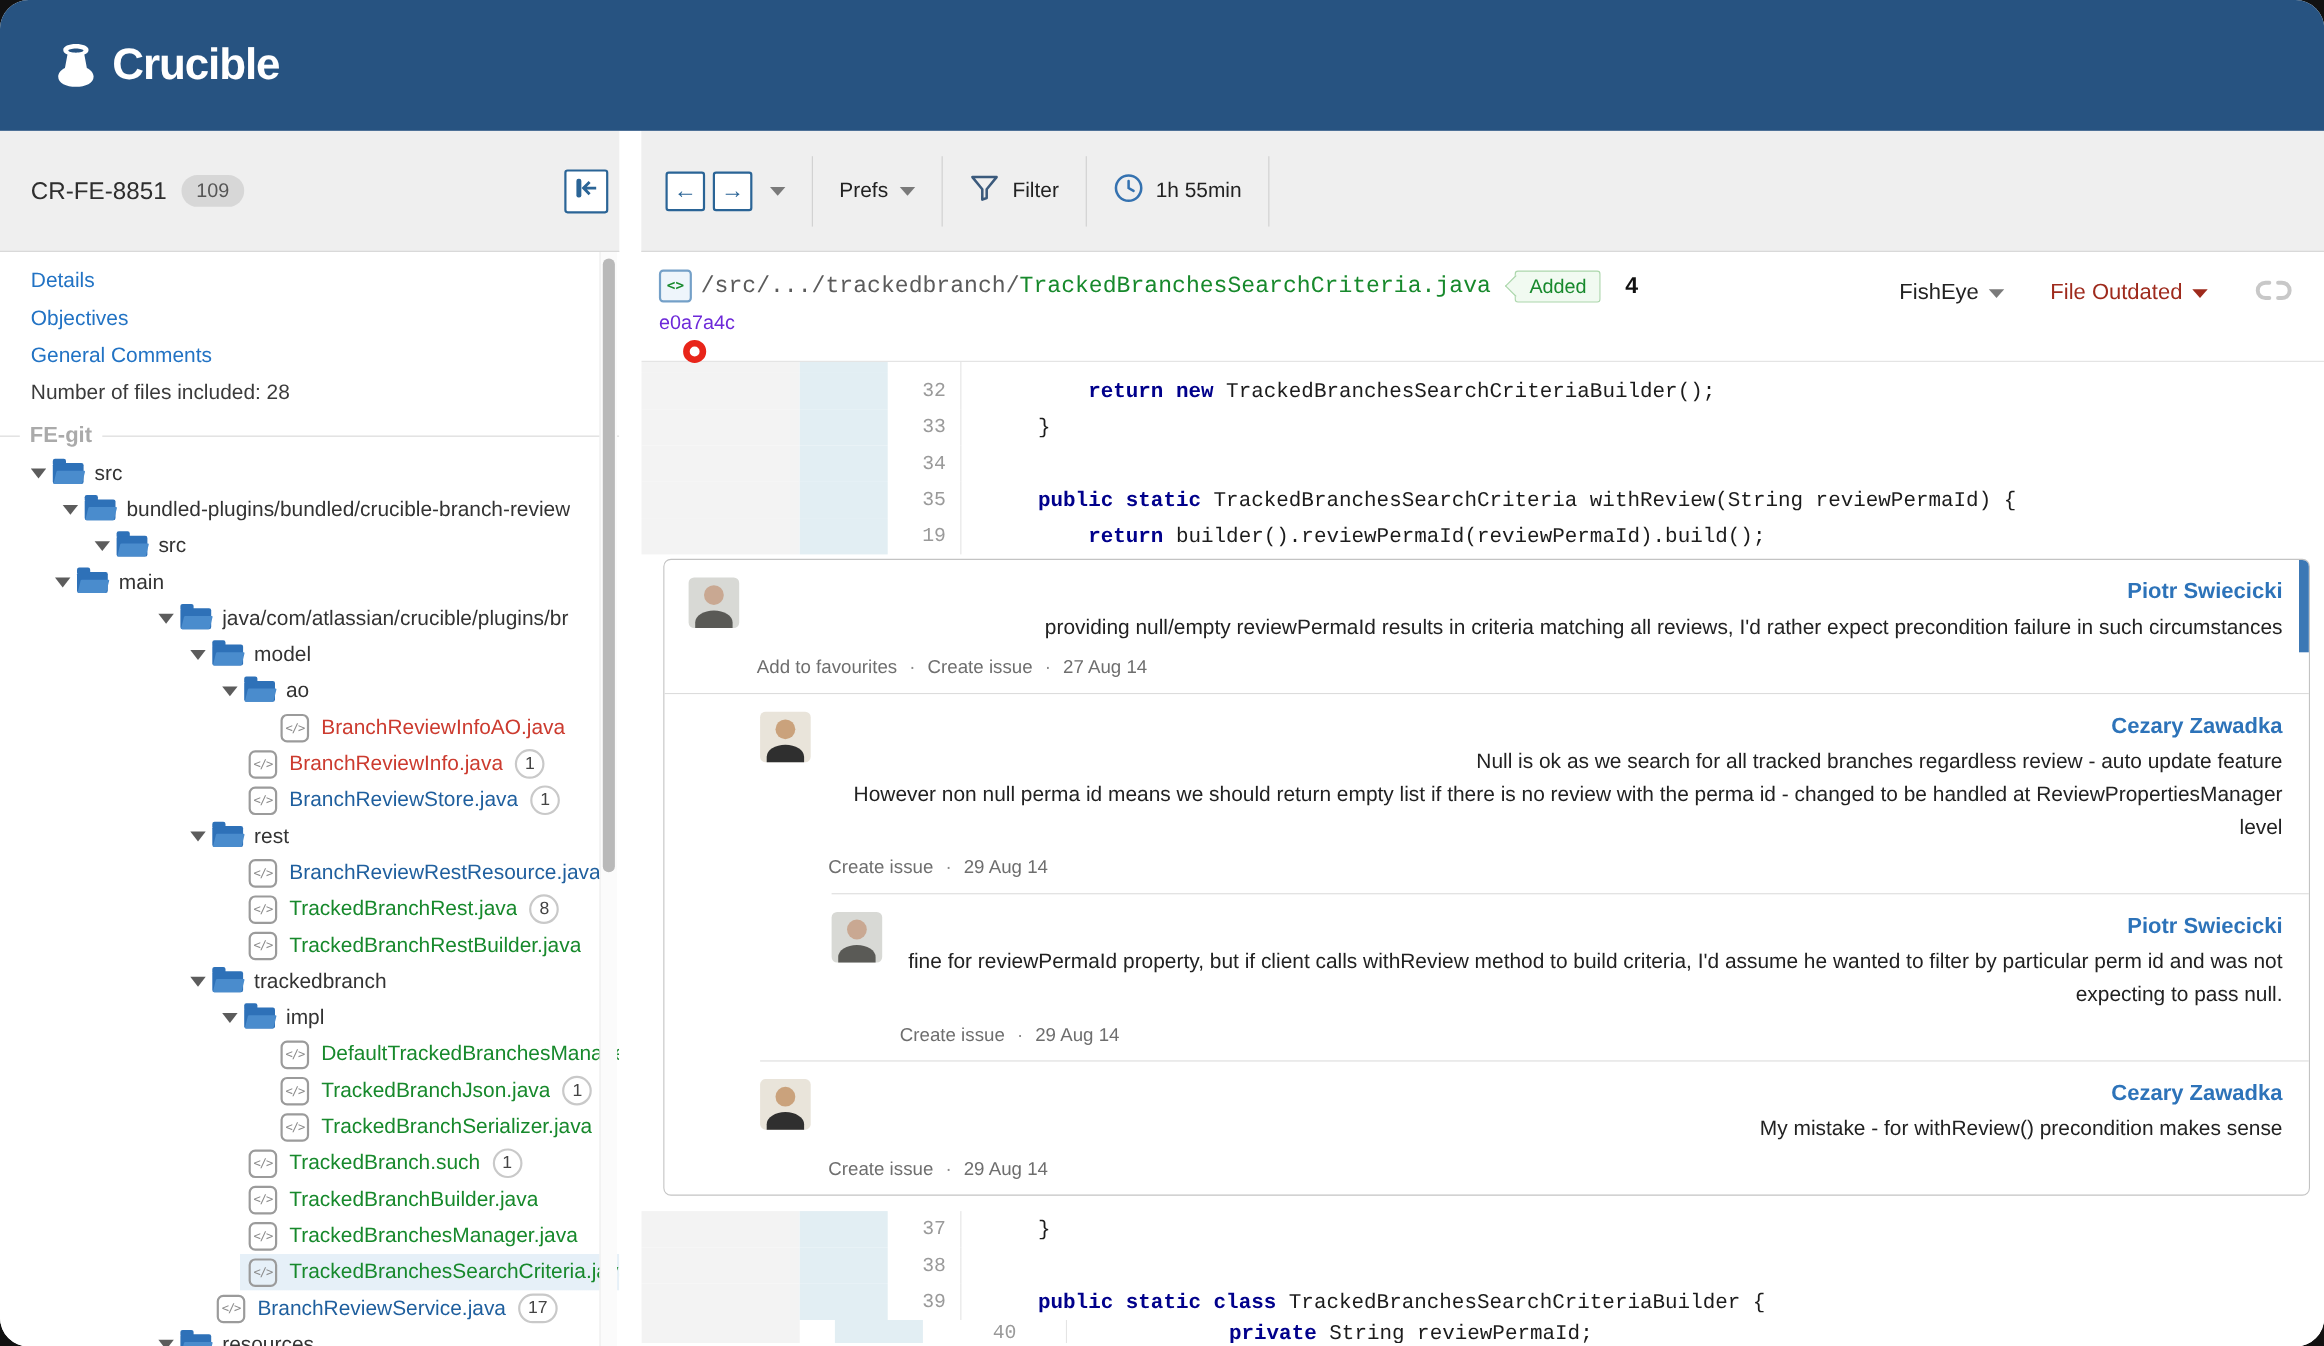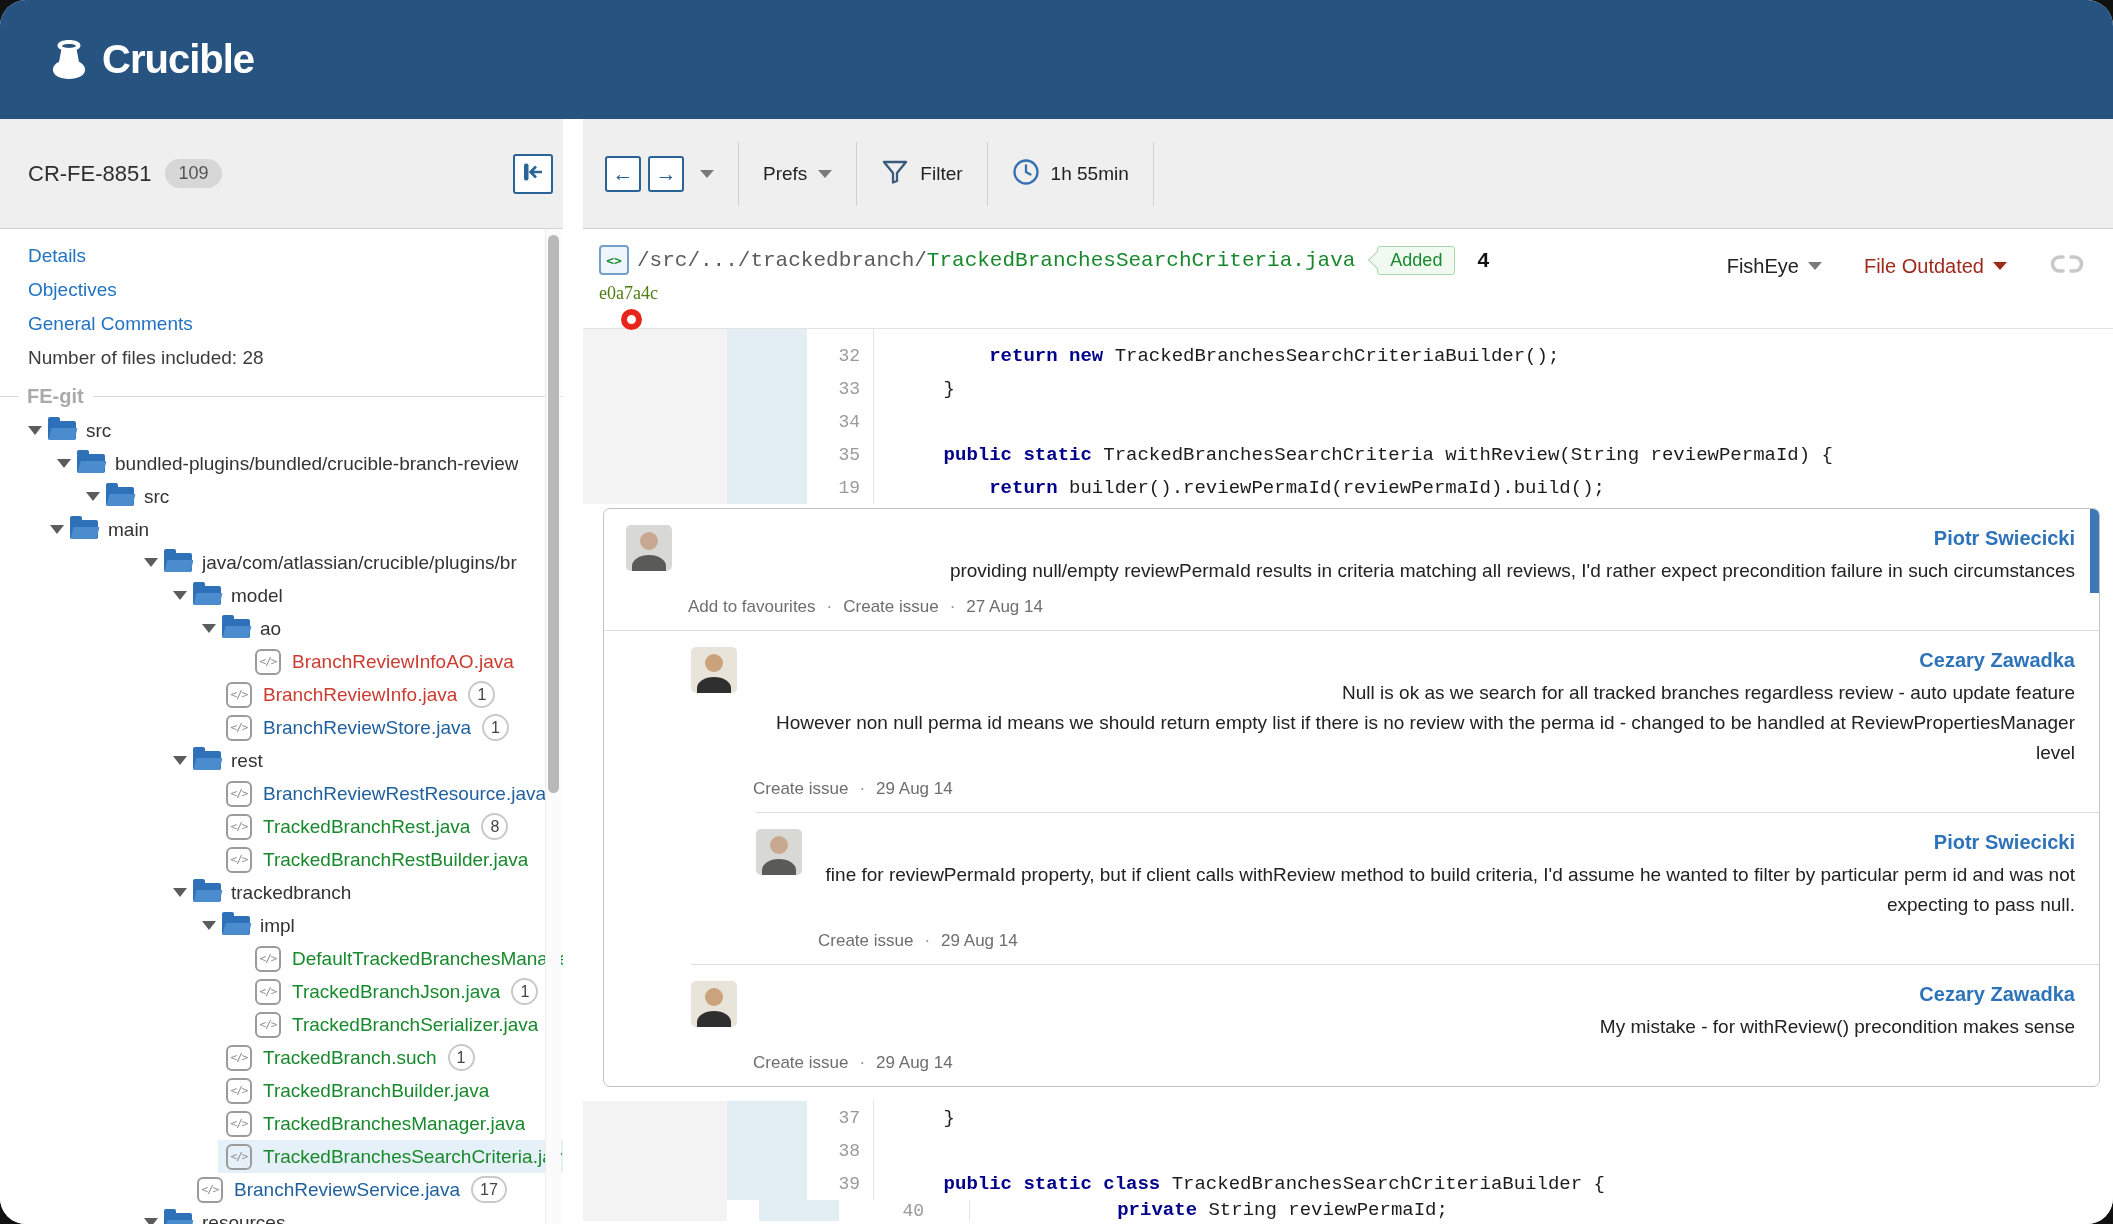--- a/index.html
+++ b/index.html
@@ -86,7 +86,7 @@
   .fisheye { display:flex; align-items:center; gap:9px; font-size:20px; color:#222; cursor:pointer; }
   .outdated { display:flex; align-items:center; gap:9px; font-size:20px; color:#9e2a1c; cursor:pointer; }
   .rev-row { margin-top:8px; }
-  .rev-link { font-family:Liberation Serif, serif; font-size:18px; color:#4d7c0f; cursor:pointer; }
+  .rev-link { font-family:Liberation Sans, sans-serif; font-size:18px; color:#6d28d9; cursor:pointer; }
   .red-ring { width:21px; height:21px; border:6px solid #e8251a; border-radius:50%; margin:5px 0 0 22px; }
 
   

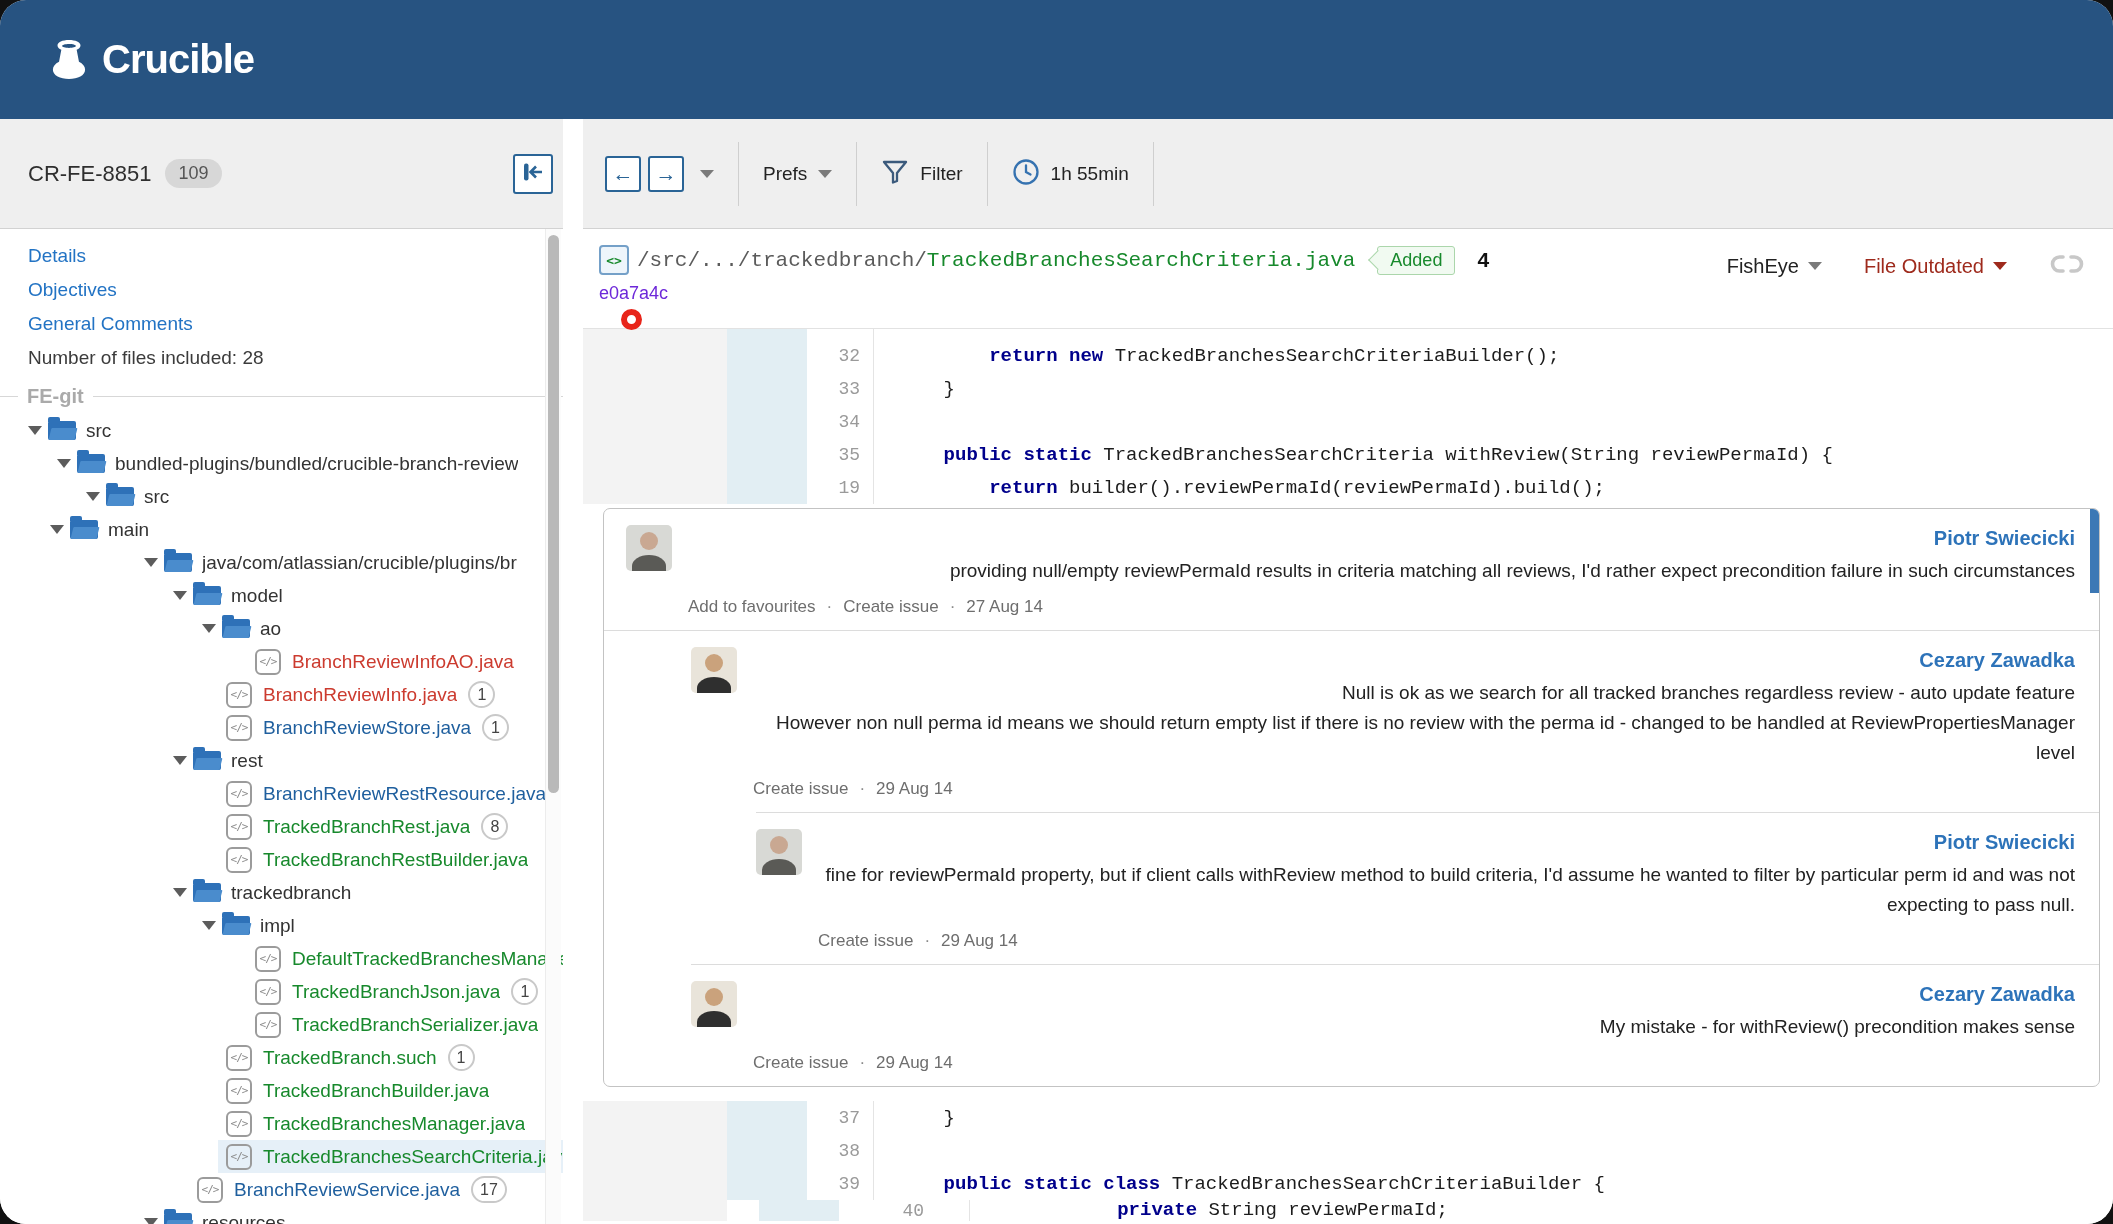--- a/index.html
+++ b/index.html
@@ -99,7 +99,7 @@
   .kw { color:#00008b; font-weight:bold; }
   .crow.partial { height:10px; overflow:hidden; }
   .crow.partial .gn { visibility:hidden; }
-  .crow.clip { height:21px; overflow:hidden; align-items:flex-end;gap:32px; }
+  .crow.clip { height:21px; overflow:hidden; align-items:center;gap:32px; }
   .crow.clip .gn, .crow.clip .ccode { padding-top:2px; }
 
   

